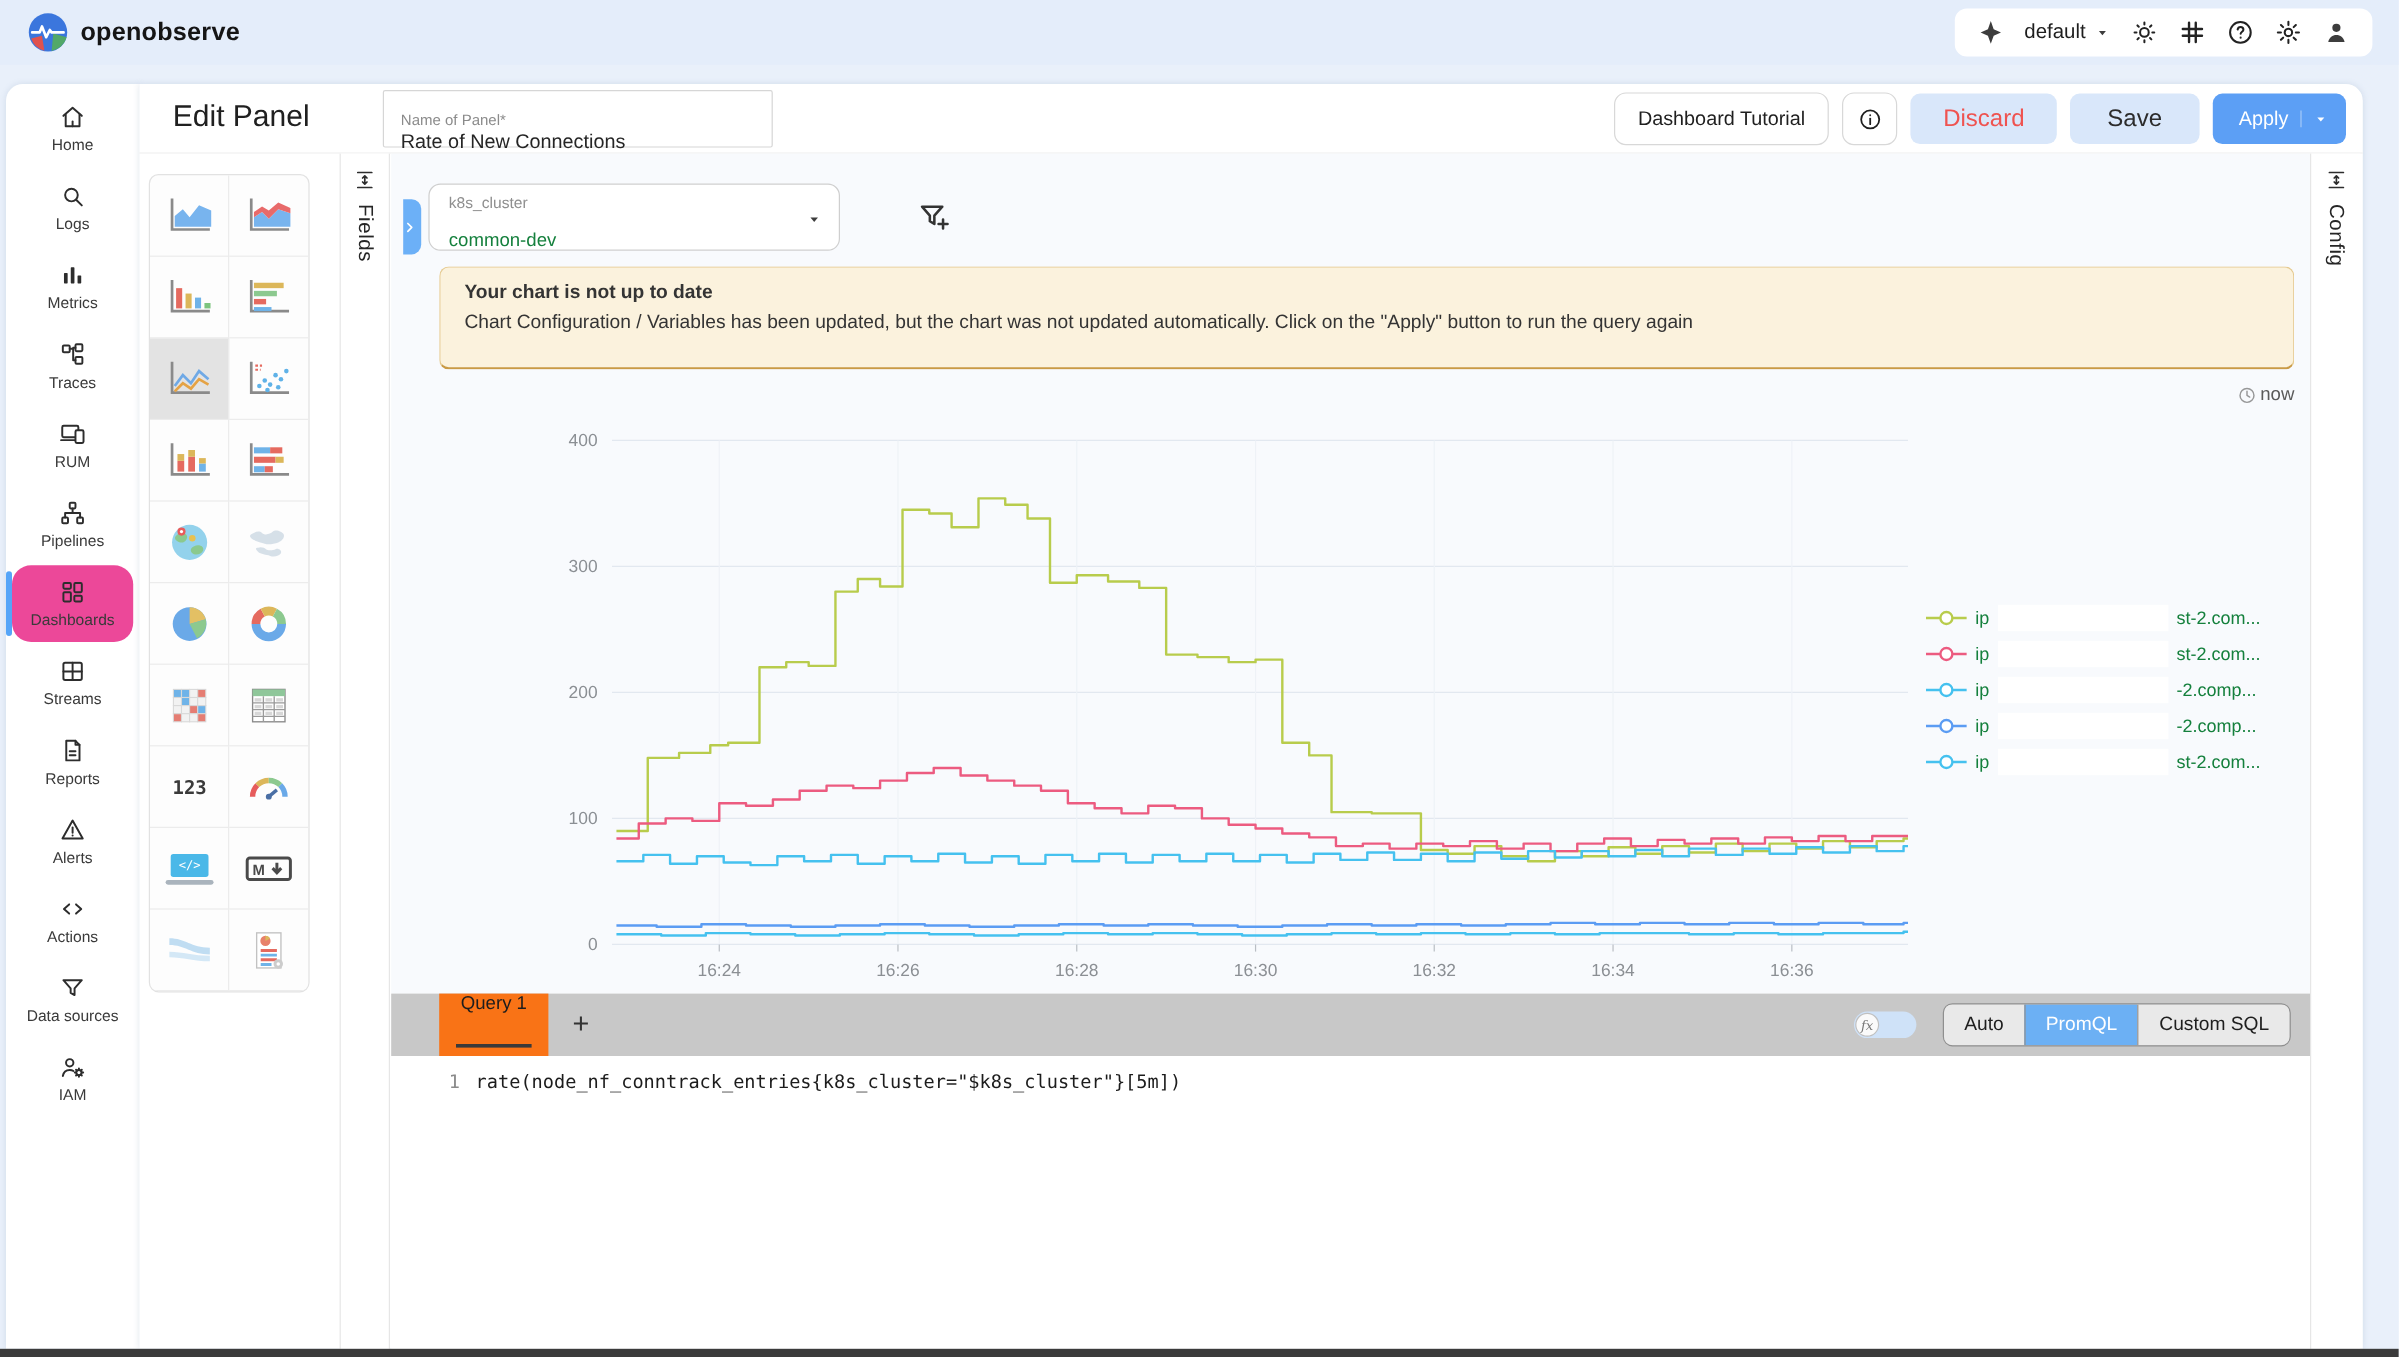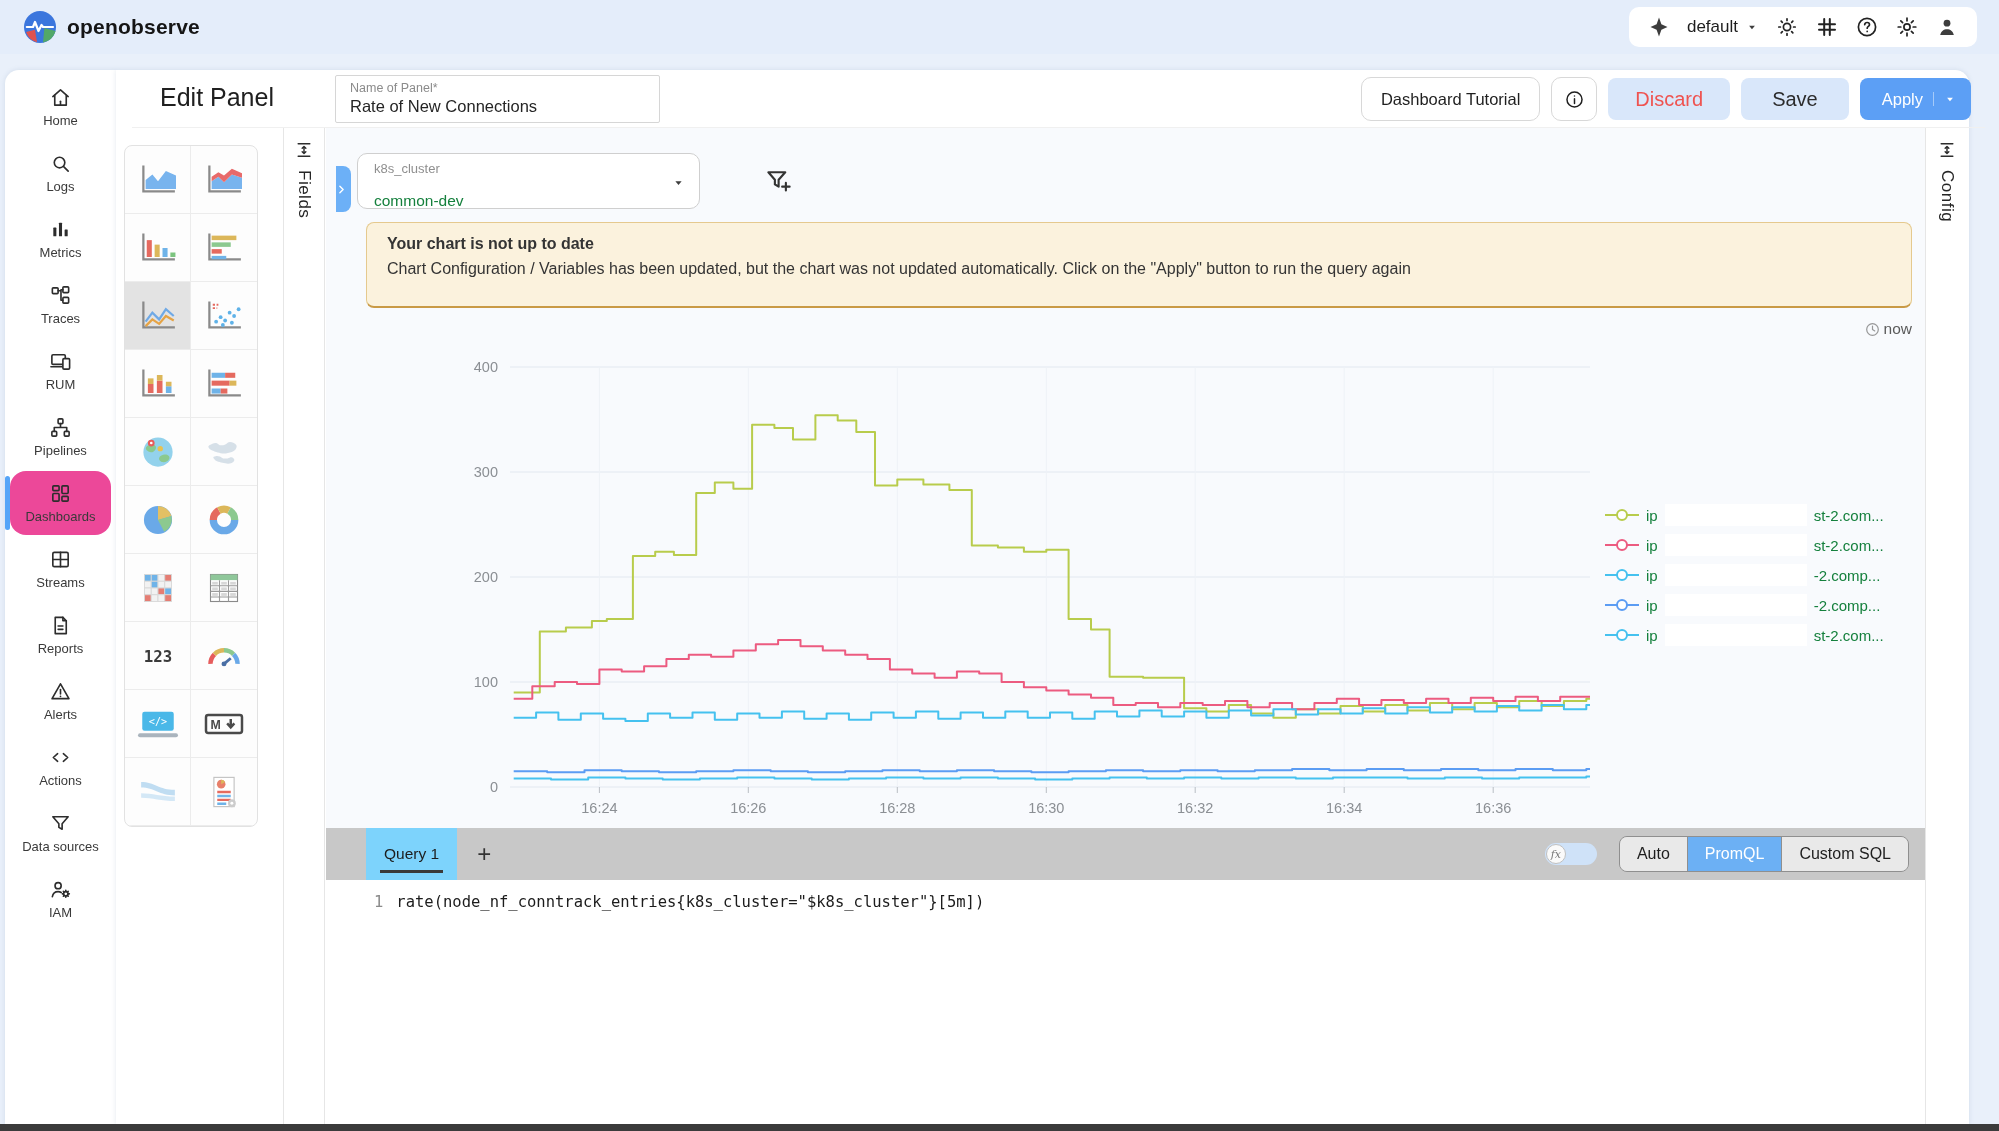--- a/index.html
+++ b/index.html
@@ -37,7 +37,7 @@
                background:#55a5f8; border-radius:3px; }
 
   
-  .panel-header { position:absolute; left:16px; top:0; width:100%; height:58px; border-bottom:1px solid #f0f0f0; }
+  .panel-header { position:absolute; left:0; top:0; width:100%; height:58px; border-bottom:1px solid #f0f0f0; }
   .page-title { position:absolute; left:28px; top:13px; font-size:25px; font-weight:500; color:#202020; }
   .name-input { position:absolute; left:203px; top:5px; width:325px; height:48px; border:1px solid #d6d6d6;
                 border-radius:2px; padding:5px 14px; cursor:text; background:#fff; }

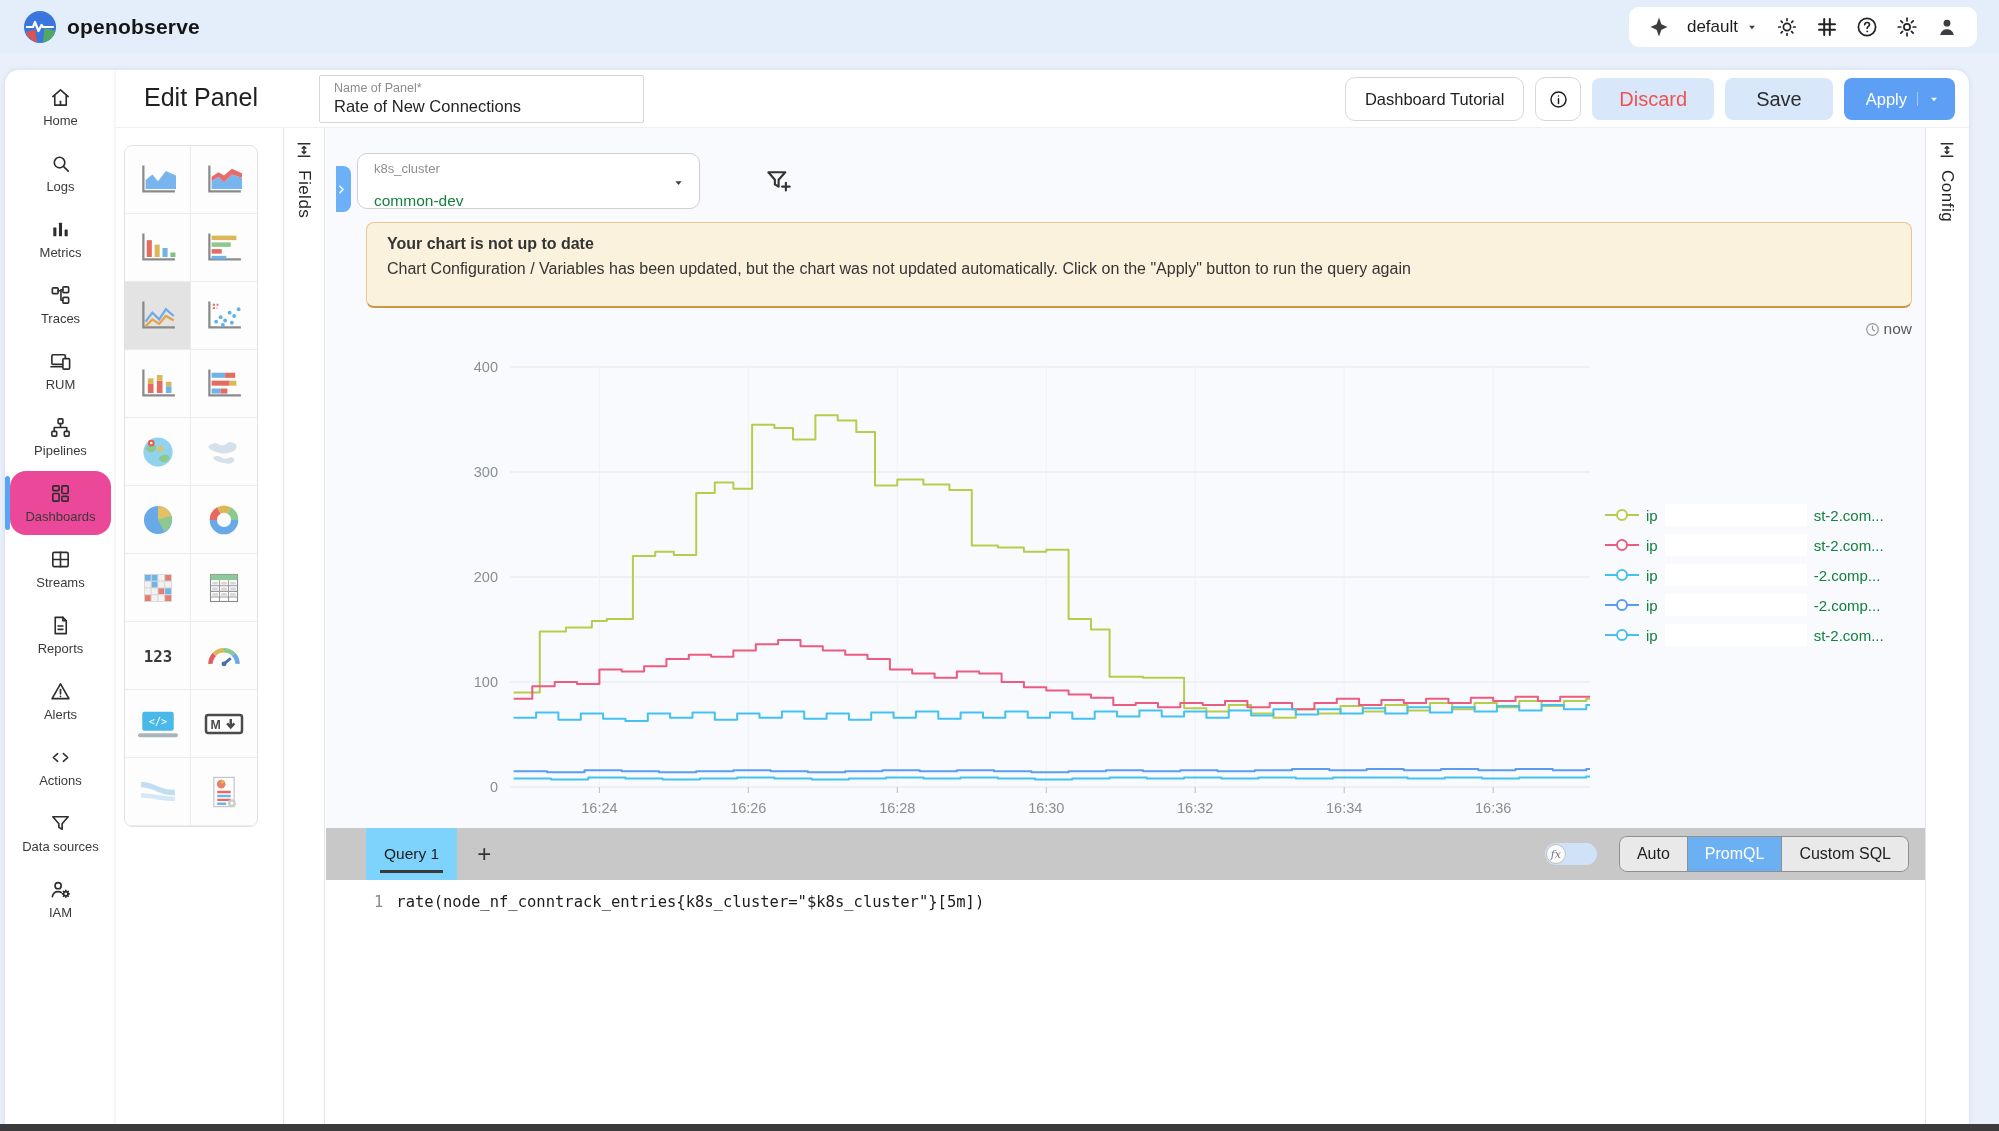--- a/index.html
+++ b/index.html
@@ -40,7 +40,7 @@
   .panel-header { position:absolute; left:0; top:0; width:100%; height:58px; border-bottom:1px solid #f0f0f0; }
   .page-title { position:absolute; left:28px; top:13px; font-size:25px; font-weight:500; color:#202020; }
   .name-input { position:absolute; left:203px; top:5px; width:325px; height:48px; border:1px solid #d6d6d6;
-                border-radius:2px; padding:5px 14px; cursor:text; background:#fff; }
+                border-radius:2px; padding:17px 14px; cursor:text; background:#fff; }
   .ni-label { font-size:12.5px; color:#8b8b8b; }
   .ni-value { font-size:16.5px; color:#252525; margin-top:2px; }
   .header-actions { position:absolute; right:14px; top:7px; height:44px; display:flex; align-items:center; gap:11px;margin-left:38px; }

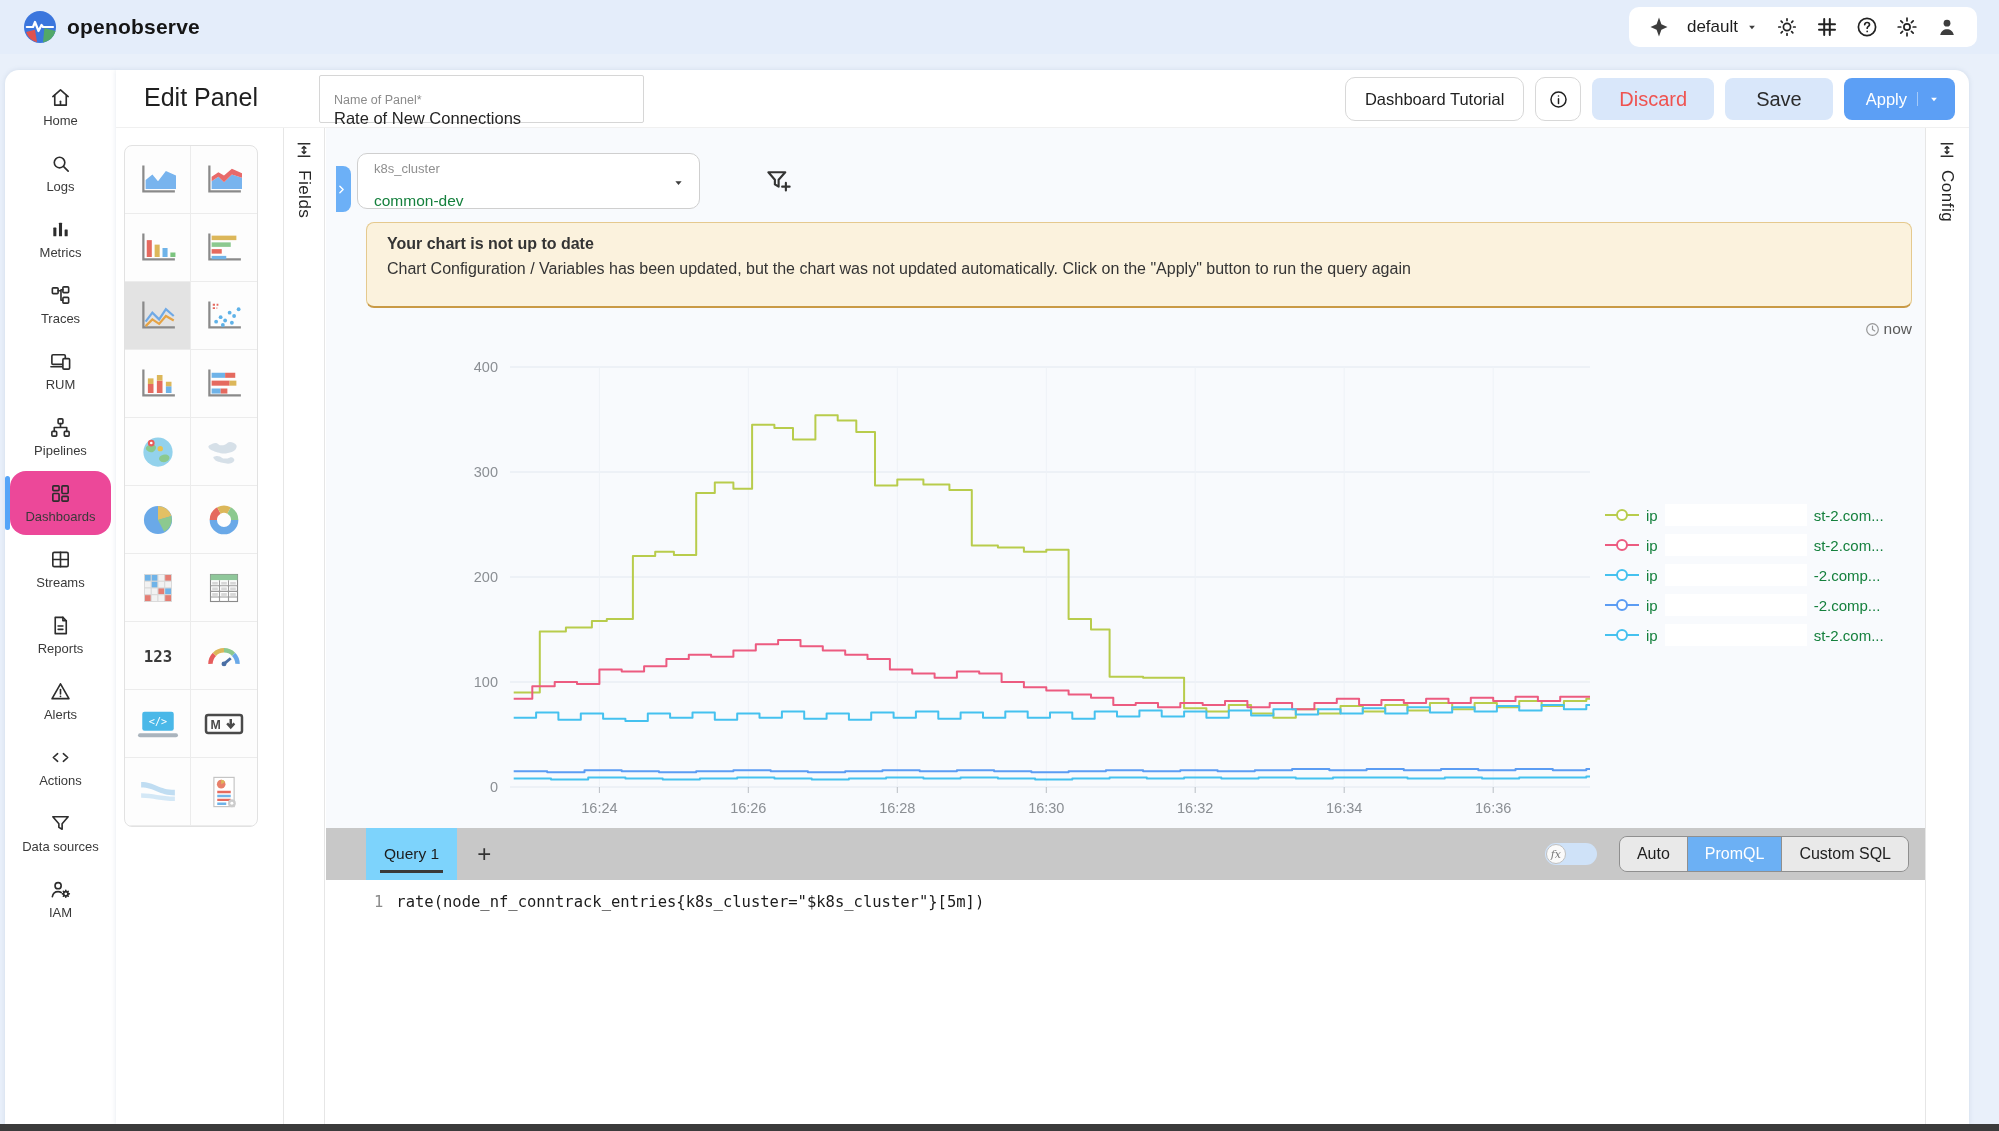--- a/index.html
+++ b/index.html
@@ -109,8 +109,8 @@
   
   .query-bar { position:absolute; left:210px; top:758px; width:1599px; height:52px; background:#c8c8c8;
                display:flex; align-items:center; padding:0 16px; }
-  .qtab { position:relative; height:52px; margin-left:24px; padding:0 18px; background:#7dd3fc;
-          display:flex; align-items:center; font-size:15.5px; color:#1d1d1d; cursor:pointer; }
+  .qtab { position:relative; height:52px; margin-left:24px; padding:0 18px; background:#f97316;
+          display:flex; align-items:flex-start; font-size:15.5px; color:#1d1d1d; cursor:pointer; }
   .qtab.active::after { content:''; position:absolute; left:14px; right:14px; bottom:7px; height:3px; background:#3a3a3a; }
   .qadd { margin-left:20px; background:none; border:none; font-size:24px; color:#333; cursor:pointer;
           line-height:1; font-family:inherit; }

